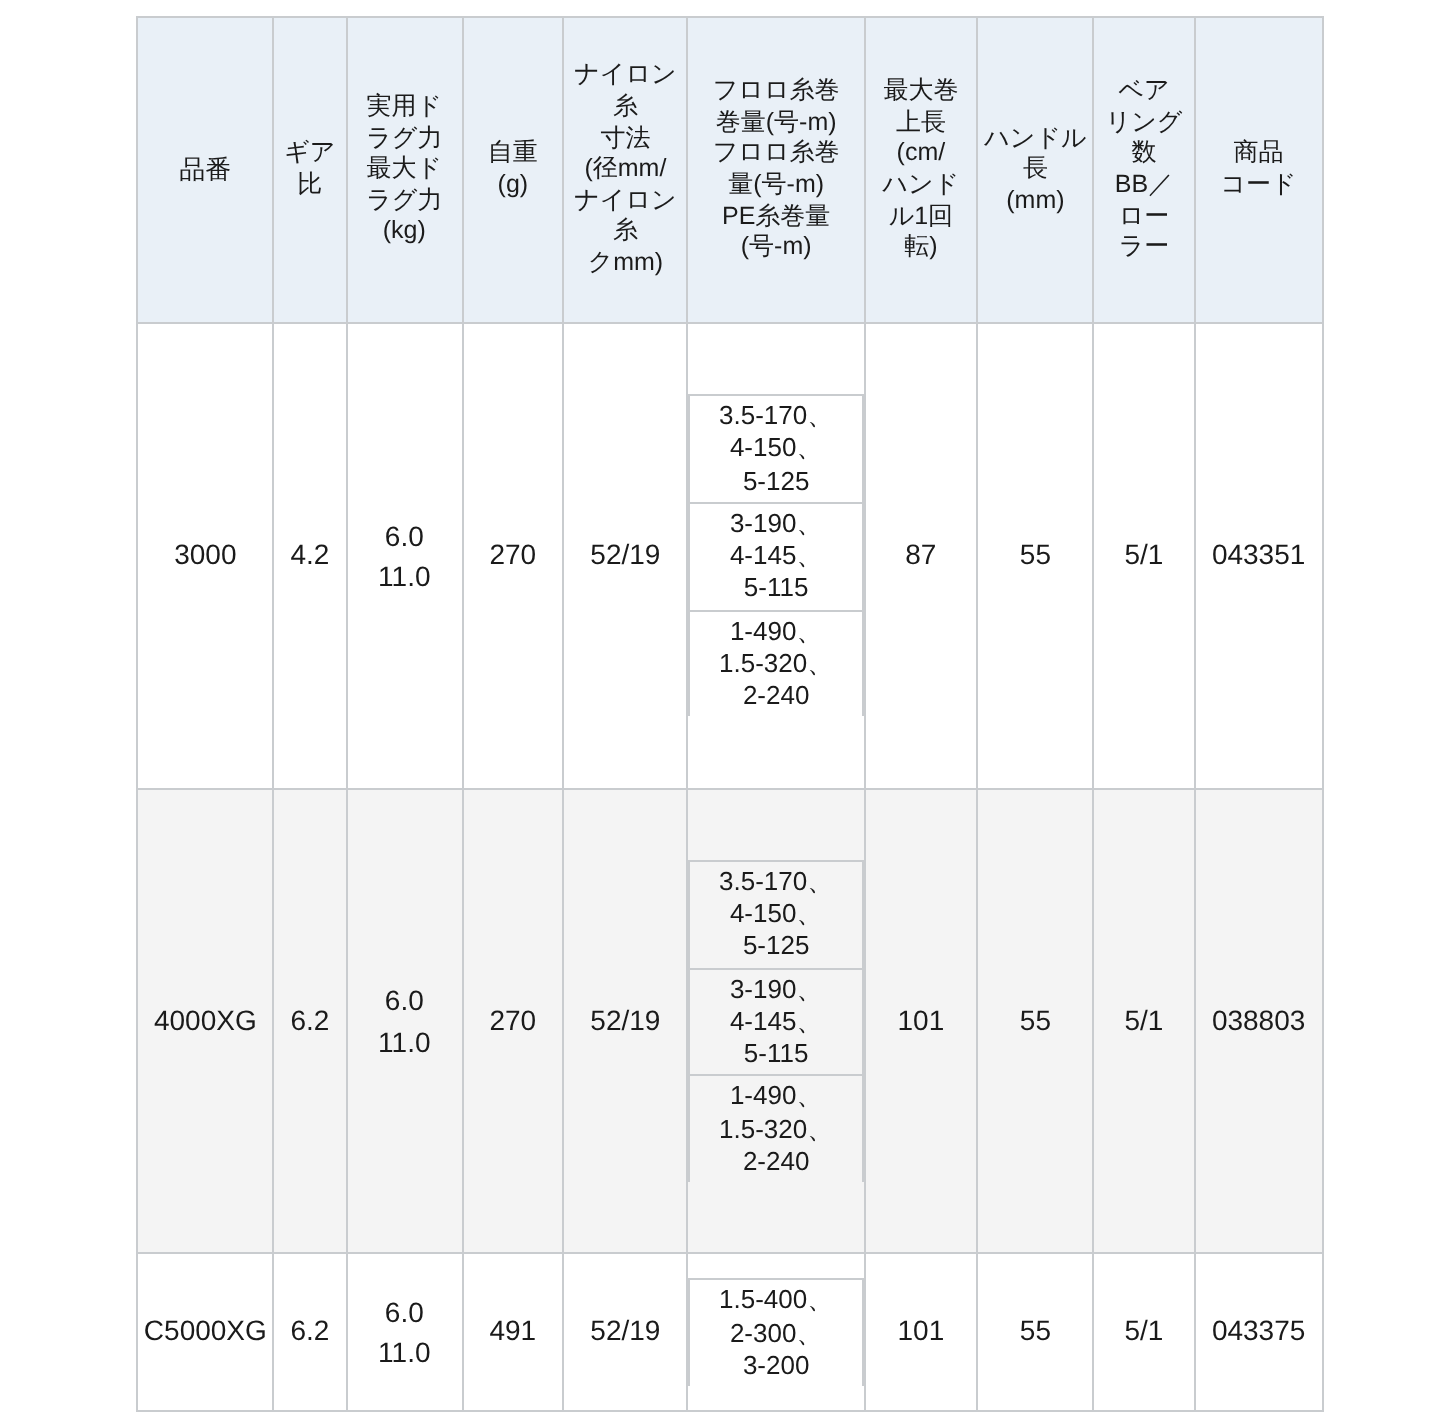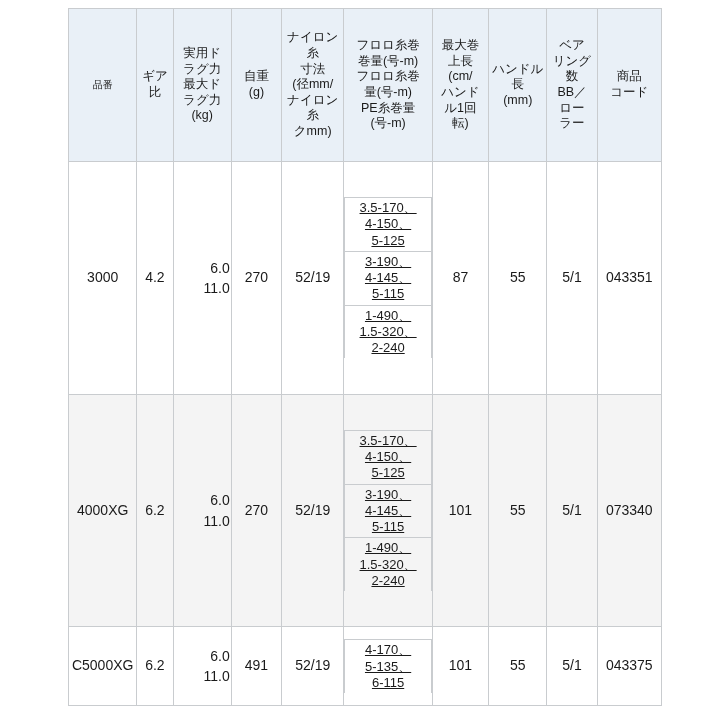--- a/index.html
+++ b/index.html
@@ -46,7 +46,7 @@
   }
   thead th {
     background: #e9f0f7;
-    font-size: 10px;
+    font-size: 13px;
     color: #1b1b1b;
     height: 148px;
     padding: 4px 2px;

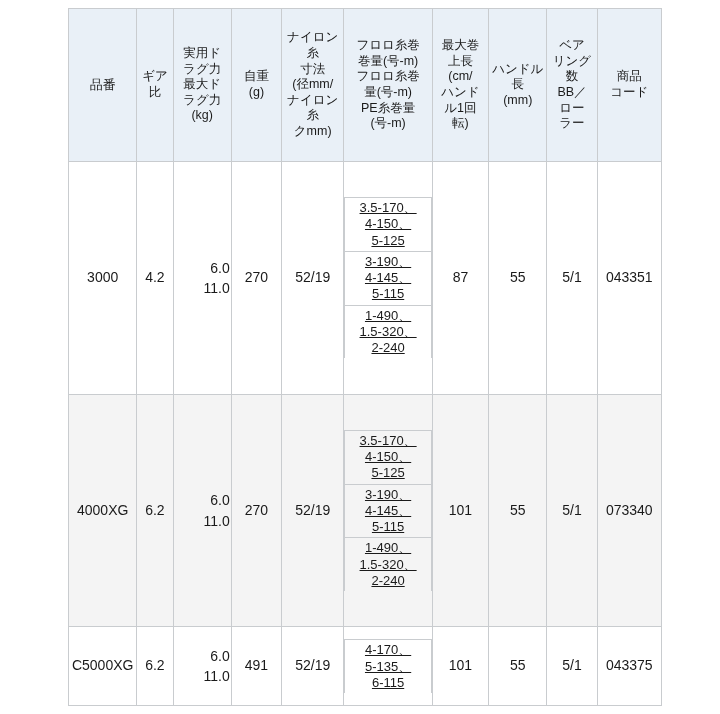--- a/index.html
+++ b/index.html
@@ -81,7 +81,6 @@
   }
   .linecap-cell {
     padding: 0 !important;
-    text-decoration: underline;
   }
   .drag-stack {
     display: block;

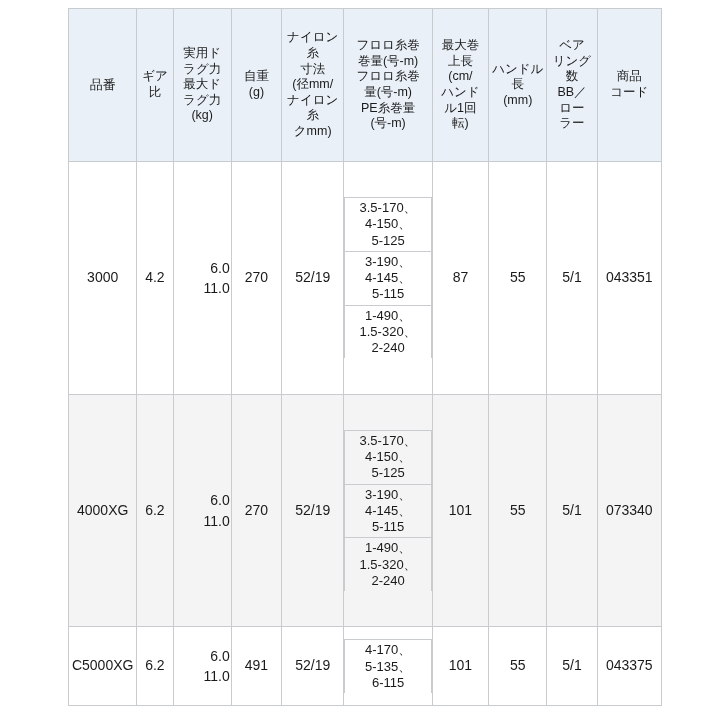--- a/index.html
+++ b/index.html
@@ -86,7 +86,6 @@
     display: block;
     font-size: 14px;
     line-height: 1.45;
-    text-align: right;
   }
   .hdr-sm {
     font-size: 12.5px;

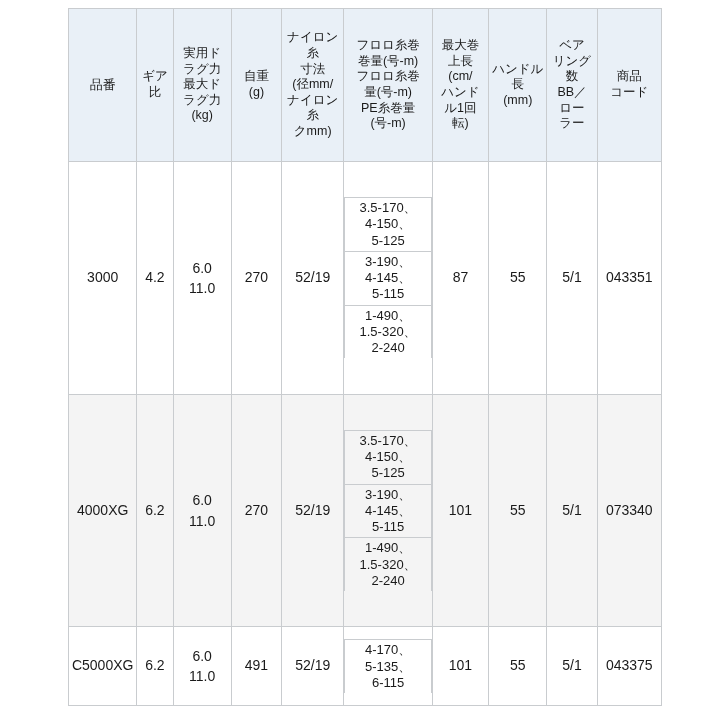--- a/index.html
+++ b/index.html
@@ -264,7 +264,7 @@
           <td>101</td>
           <td>55</td>
           <td>5/1</td>
-          <td>073340</td>
+          <td>038803</td>
         </tr>
 
         <tr>

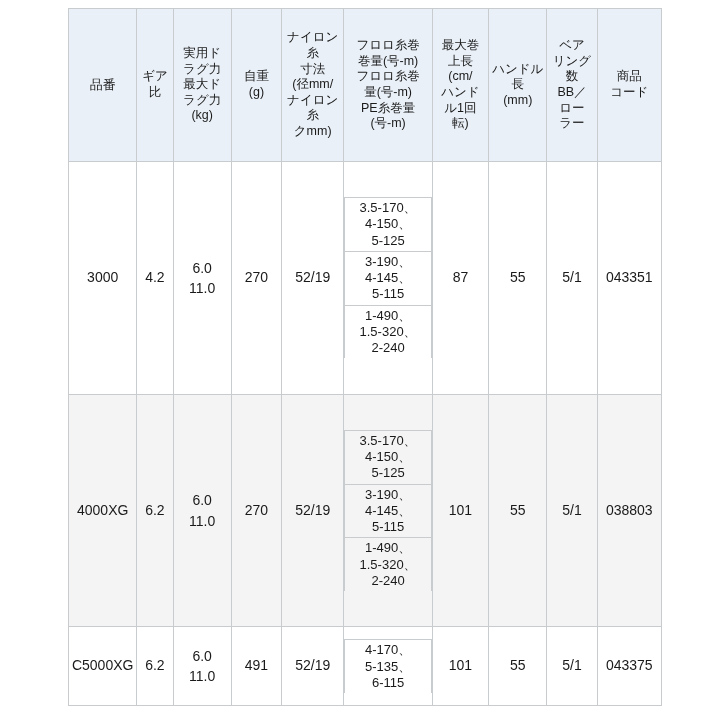--- a/index.html
+++ b/index.html
@@ -279,13 +279,6 @@
           <td class="linecap-cell">
             <table class="sub-table">
               <tbody>
-              <tr>
-                    <td>
-                <span class="cell-stack">4-170、</span>
-                <span class="cell-stack">5-135、</span>
-                <span class="cell-stack">6-115</span>
-              </td>
-                  </tr>
             </tbody>
               </table>
           </td>

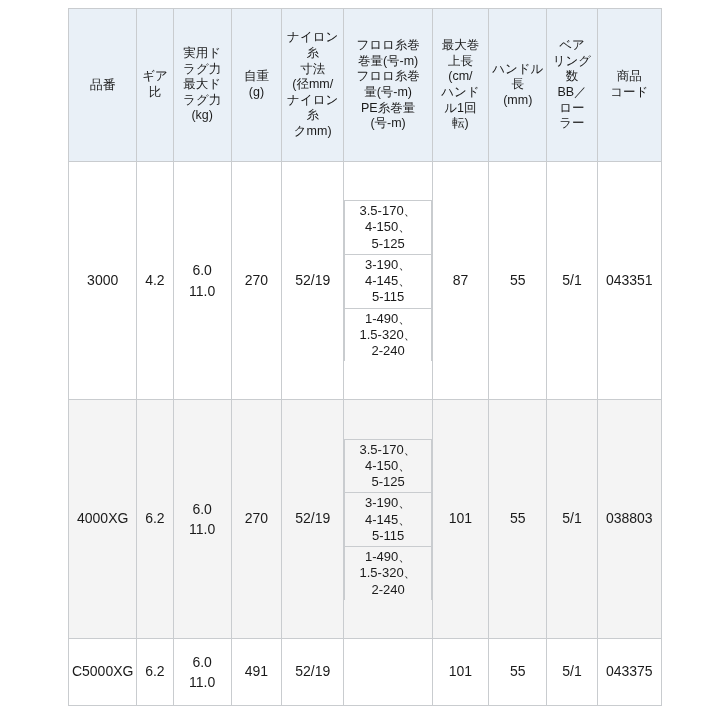--- a/index.html
+++ b/index.html
@@ -279,6 +279,13 @@
           <td class="linecap-cell">
             <table class="sub-table">
               <tbody>
+              <tr>
+                    <td>
+                <span class="cell-stack">1.5-400、</span>
+                <span class="cell-stack">2-300、</span>
+                <span class="cell-stack">3-200</span>
+              </td>
+                  </tr>
             </tbody>
               </table>
           </td>

